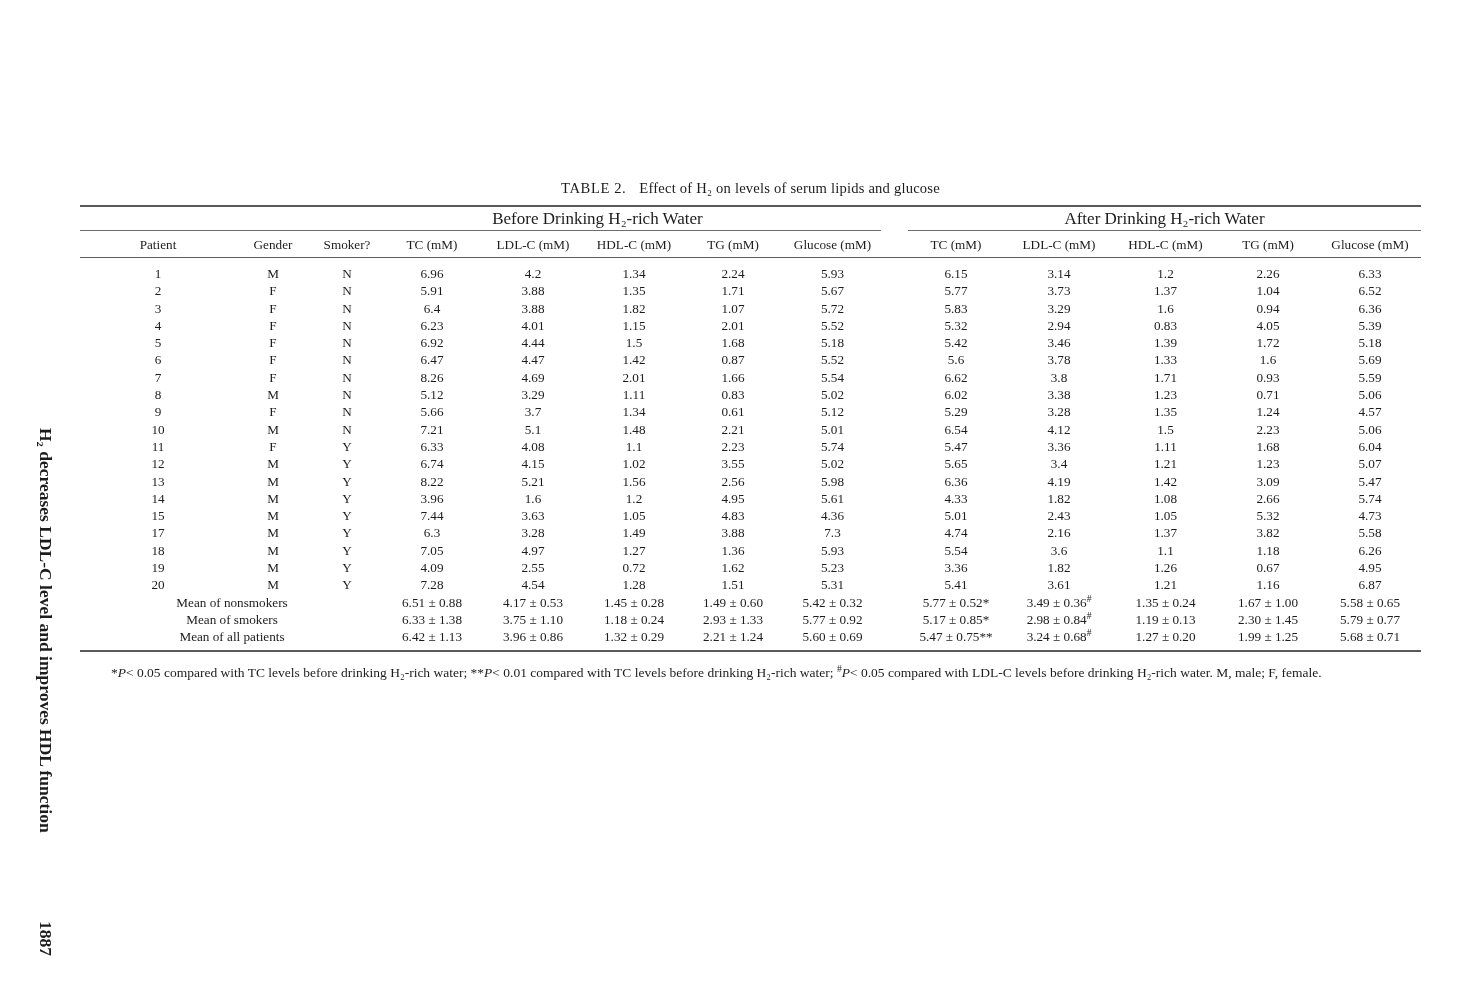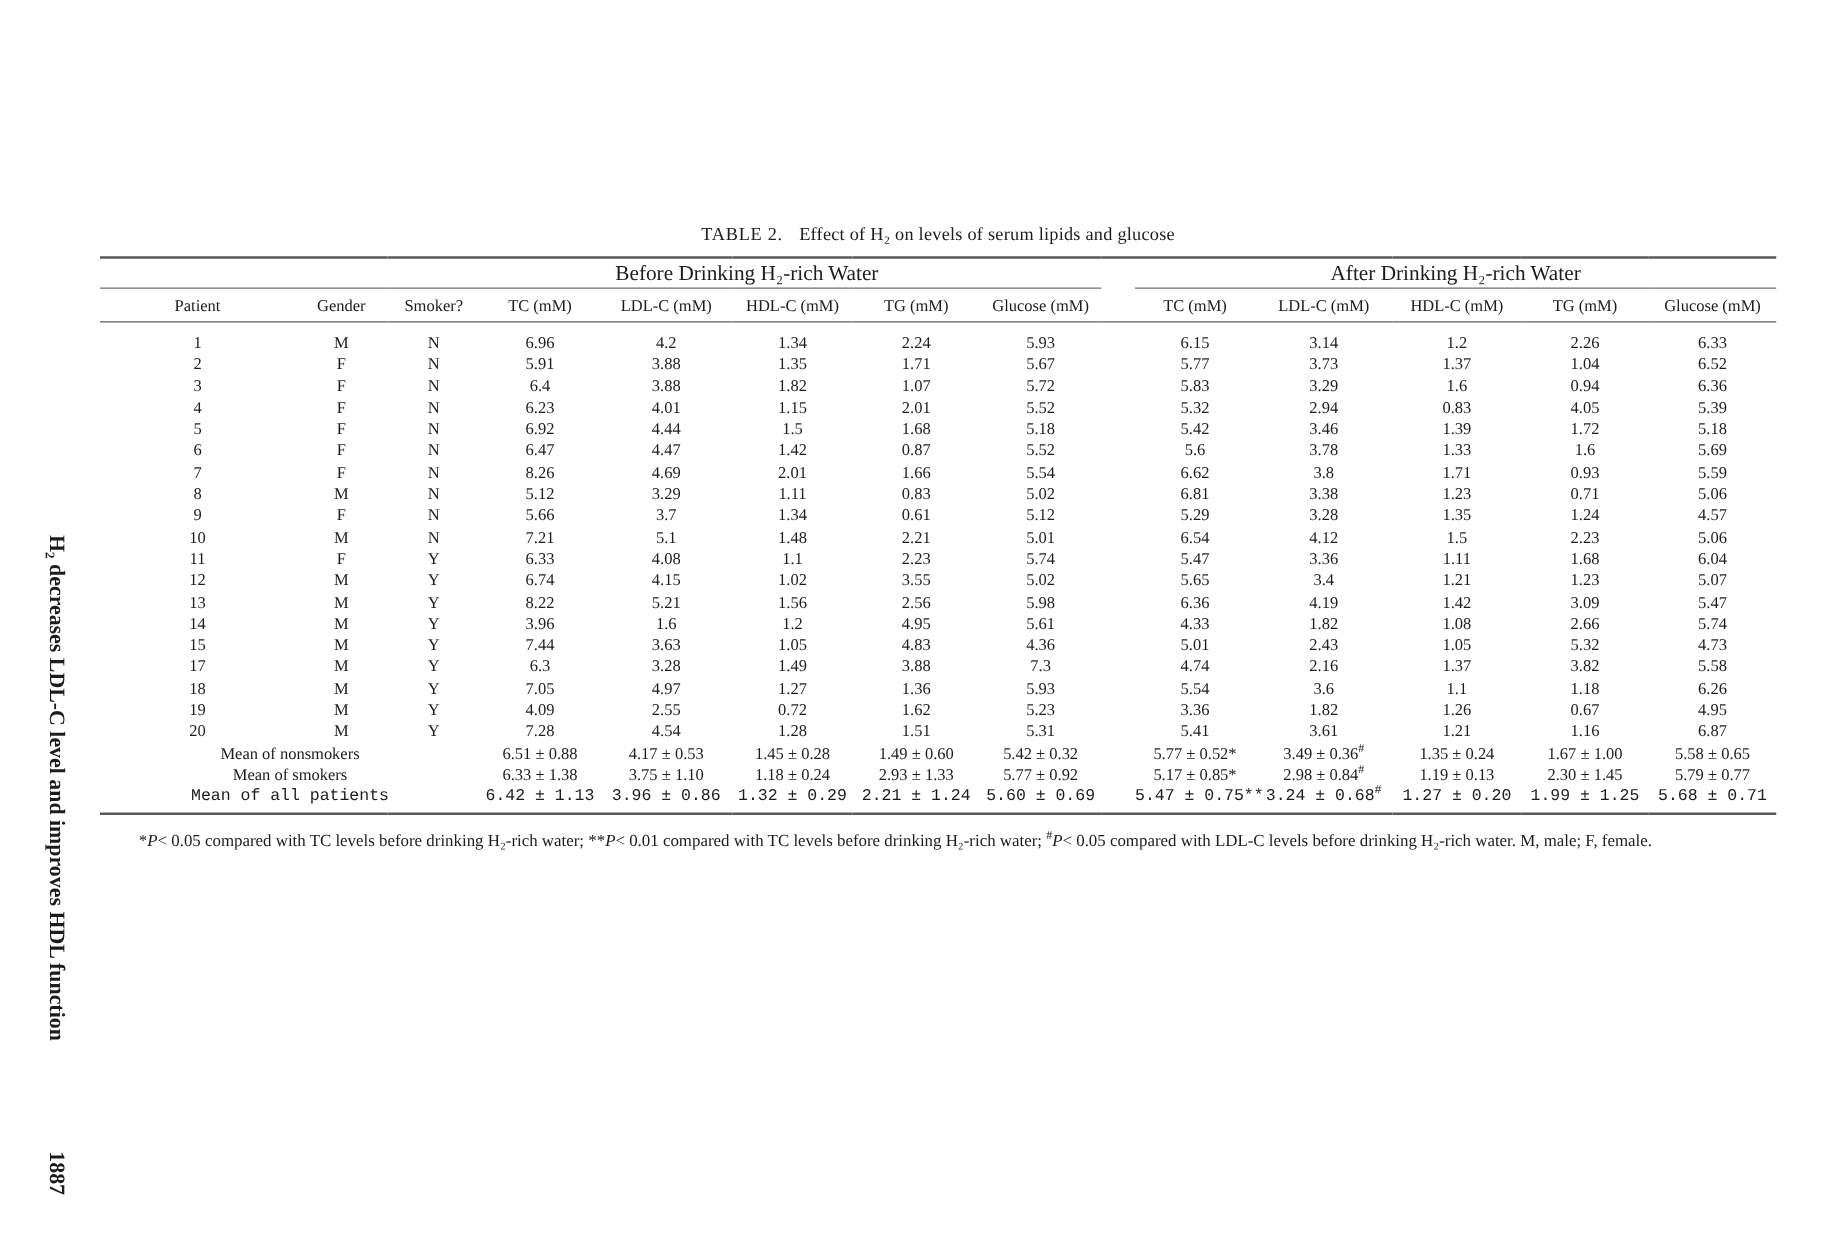--- a/index.html
+++ b/index.html
@@ -213,7 +213,7 @@
           <td>0.83</td>
           <td>5.02</td>
           <td></td>
-          <td>6.81</td>
+          <td>6.02</td>
           <td>3.38</td>
           <td>1.23</td>
           <td>0.71</td>

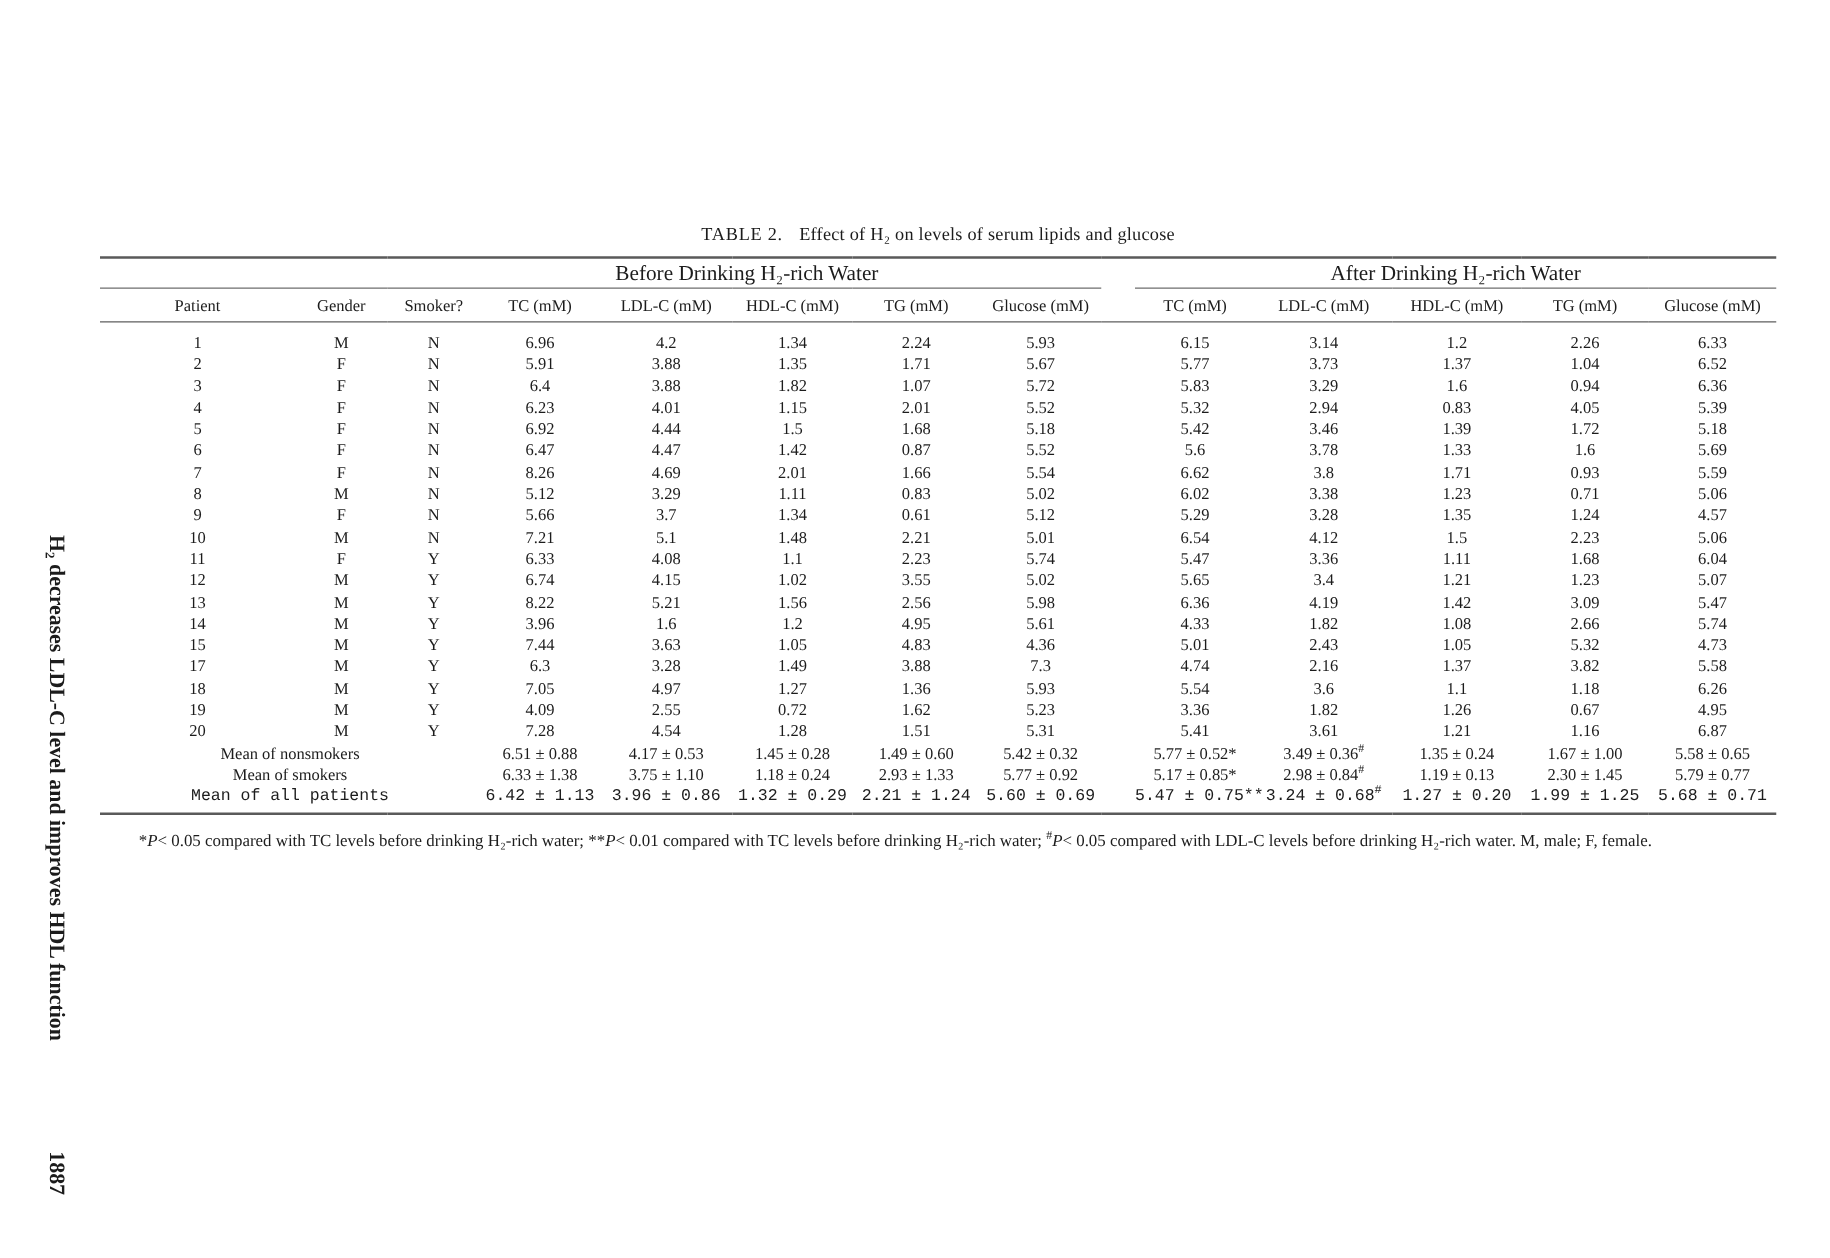--- a/index.html
+++ b/index.html
@@ -31,7 +31,7 @@
   tr.col-row th{padding:6px 0 5px;border-bottom:1px solid #5f5f5f;line-height:15px;}
   .left{text-align:center;}
   tbody tr:first-child td{padding-top:7px;}
-  tbody tr:last-child td{padding-bottom:4px;font-family:Liberation Mono, monospace;}
+  tbody tr:last-child td{padding-bottom:4px;}
   sup{font-size:9.5px;vertical-align:super;line-height:0;}
   .footnote{margin-top:12px;font-size:13.5px;line-height:18px;text-indent:31px;}
   .footnote i{font-style:italic;}

